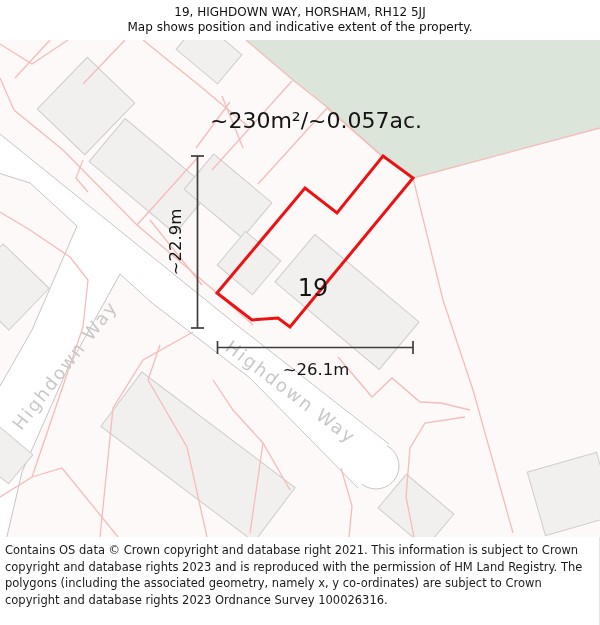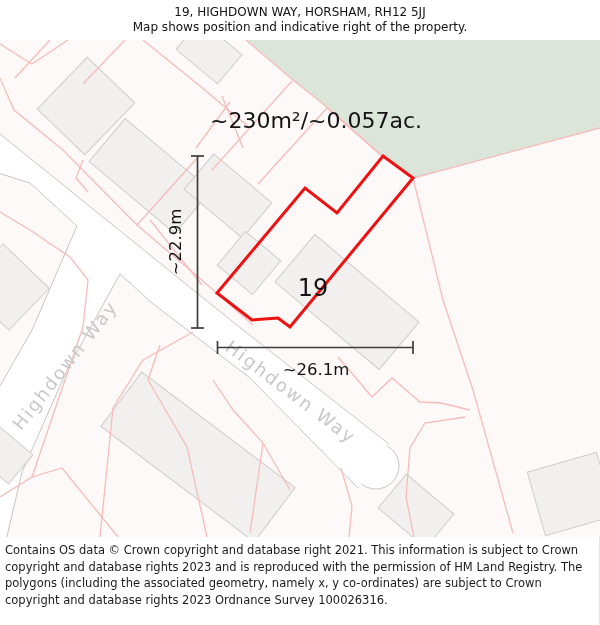--- a/index.html
+++ b/index.html
@@ -21,7 +21,7 @@
 
   <div class="header">
     <div class="title">19, HIGHDOWN WAY, HORSHAM, RH12 5JJ</div>
-    <div class="subtitle">Map shows position and indicative right of the property.</div>
+    <div class="subtitle">Map shows position and indicative extent of the property.</div>
   </div>
 
   <div class="mapwrap">

